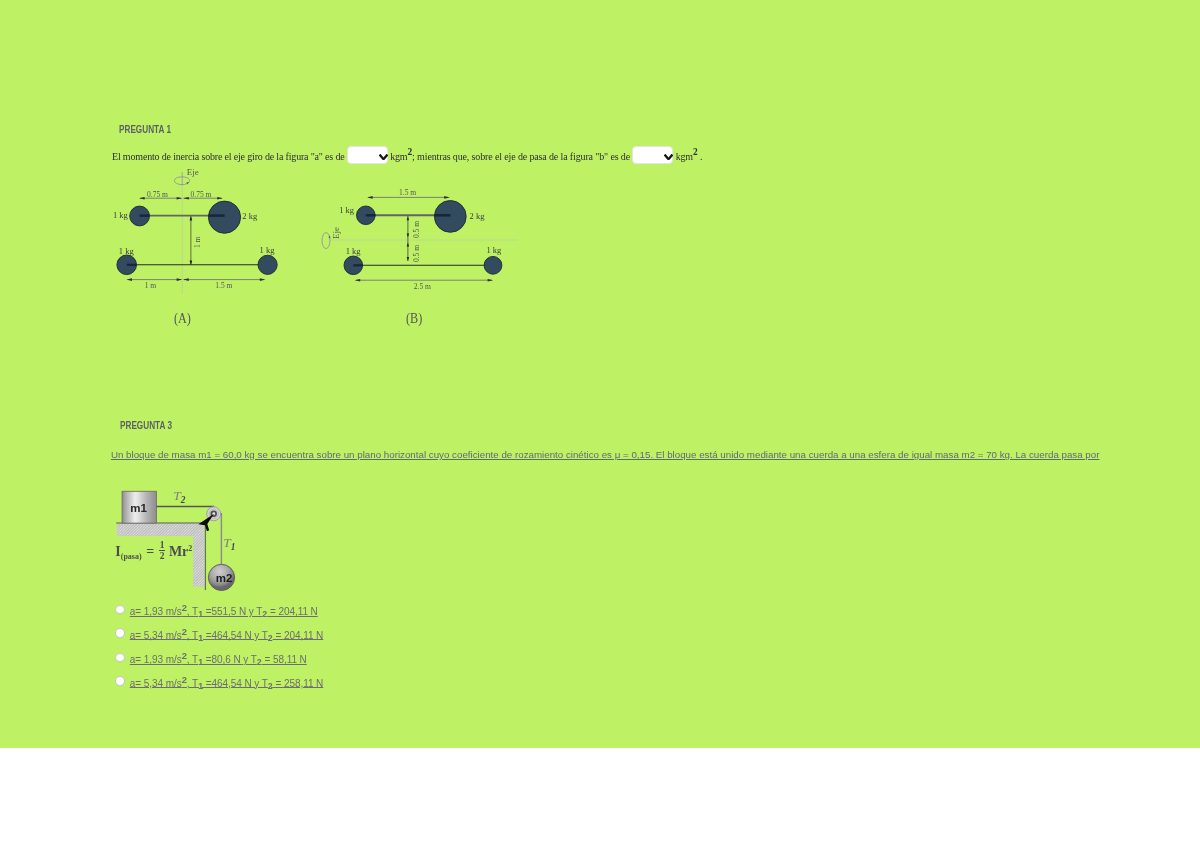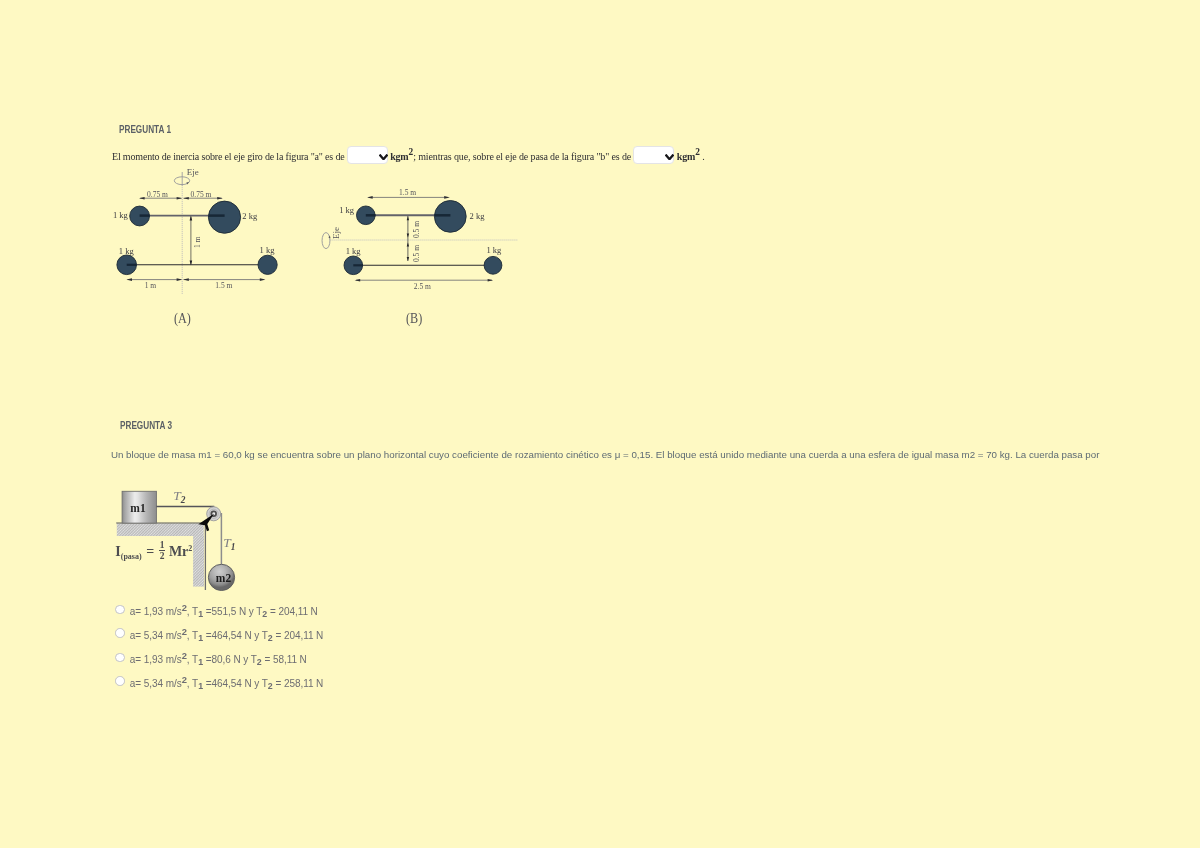--- a/index.html
+++ b/index.html
@@ -4,7 +4,7 @@
 <style>
   html,body{margin:0;padding:0;}
   body{width:1200px;height:848px;background:#ffffff;font-family:"Liberation Serif",serif;overflow:hidden;}
-  .page{position:absolute;left:0;top:0;width:1200px;height:848px;background:#fef9c3;}
+  .page{position:absolute;left:0;top:0;width:1200px;height:748px;background:#bef264;}
 
   .q-label{position:absolute;font-family:"Liberation Sans",sans-serif;font-weight:bold;
            font-size:10px;color:#5b6066;white-space:nowrap;

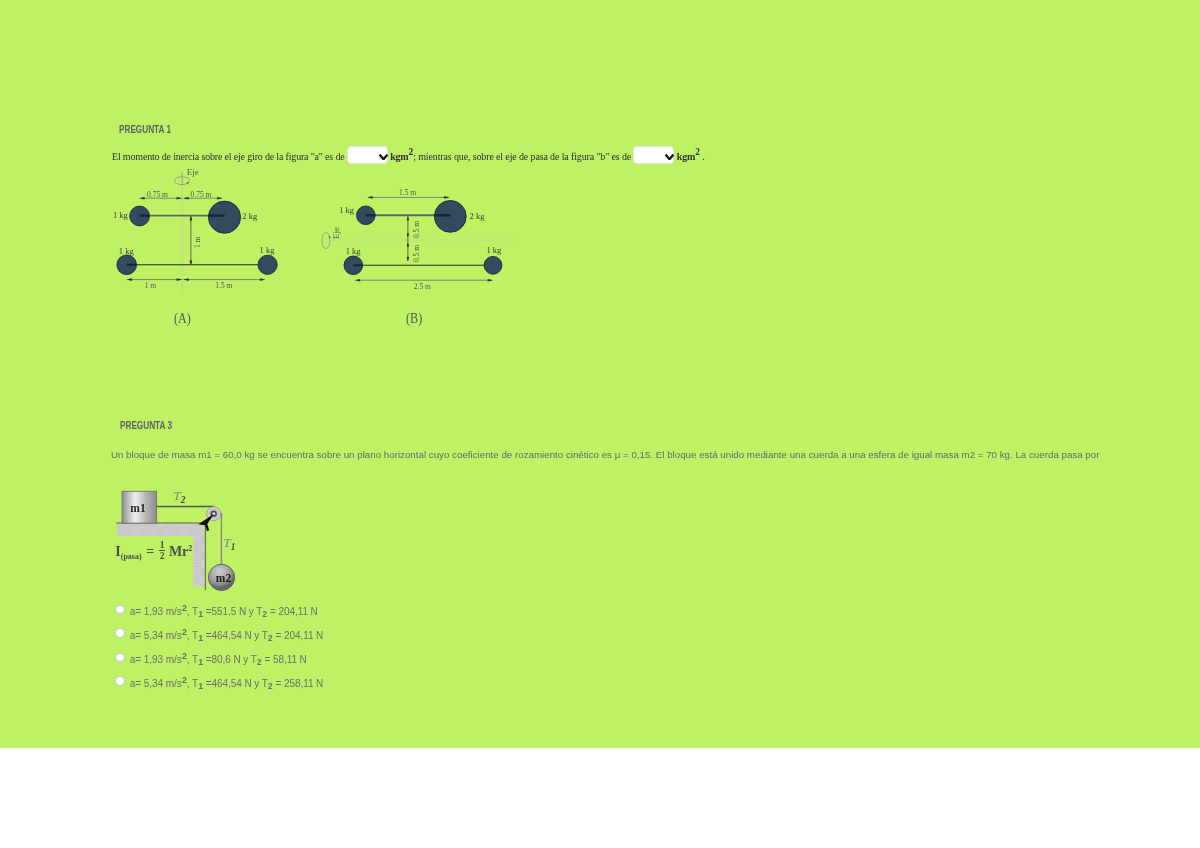--- a/index.html
+++ b/index.html
@@ -14,7 +14,7 @@
   .q1-line{position:absolute;left:112px;top:145.5px;white-space:nowrap;
            font-family:"Liberation Serif",serif;font-size:10px;letter-spacing:-0.175px;color:#2f2f33;}
   .q1-line sup{font-size:9.4px;font-weight:bold;vertical-align:4.6px;letter-spacing:0;}
-  .q1-line .bold{font-weight:bold;}
+  .q1-line .bold{font-weight:normal;}
   .sel{display:inline-block;width:41px;height:18px;border:1px solid #e4e4e6;border-radius:4px;
        background:#fff;vertical-align:-4px;position:relative;box-sizing:border-box;}
   .sel .chev{position:absolute;right:-0.8px;top:7.2px;}

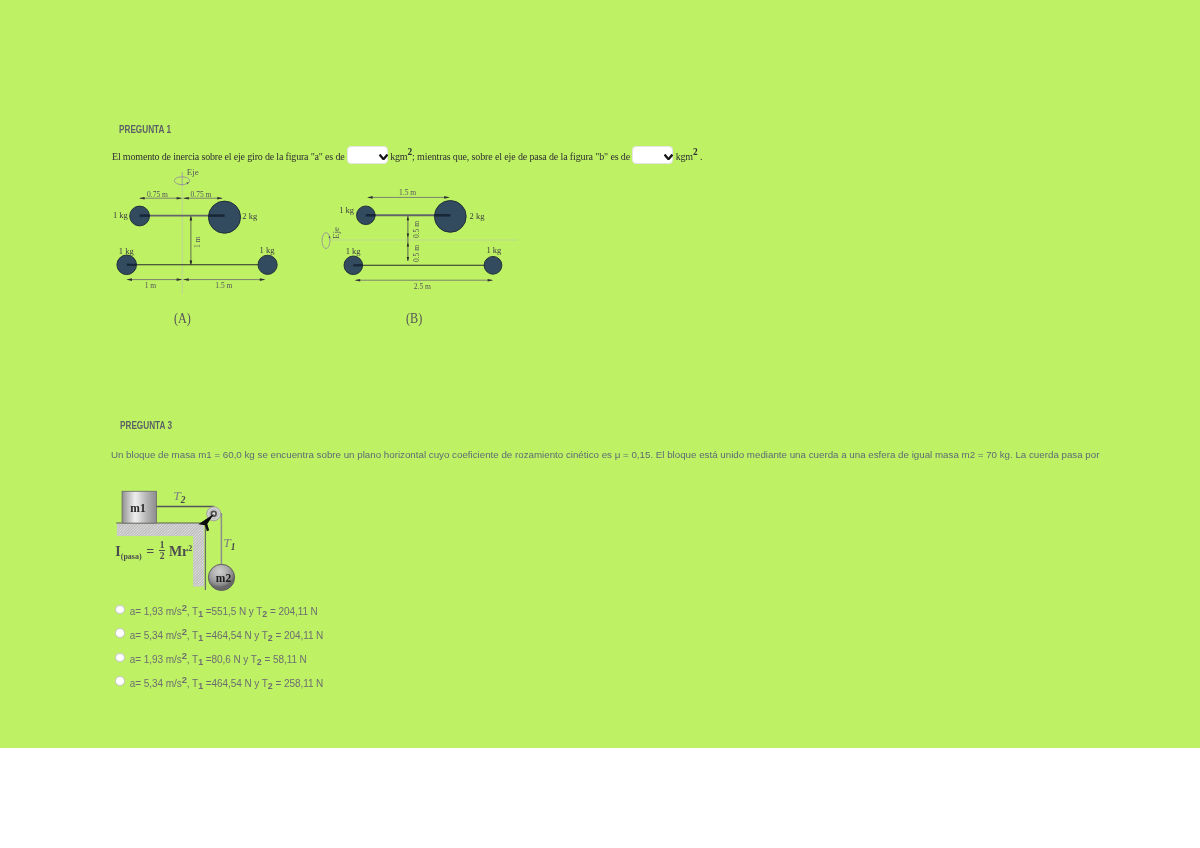--- a/index.html
+++ b/index.html
@@ -29,7 +29,7 @@
 
   
   .q3-body{position:absolute;font-family:"Liberation Sans",sans-serif;font-size:9.75px;
-           color:#5e6b74;line-height:12.9px;white-space:nowrap;}
+           color:#5e6b74;line-height:12.9px;white-space:nowrap;text-decoration:underline;}
   .opt{font-family:"Liberation Sans",sans-serif;font-size:10px;color:#6d6d72;white-space:nowrap;letter-spacing:-0.06px;}
   .opt sub{font-size:8.8px;font-weight:bold;vertical-align:-2.2px;}
   .opt sup{font-size:9.4px;font-weight:bold;vertical-align:3.6px;}

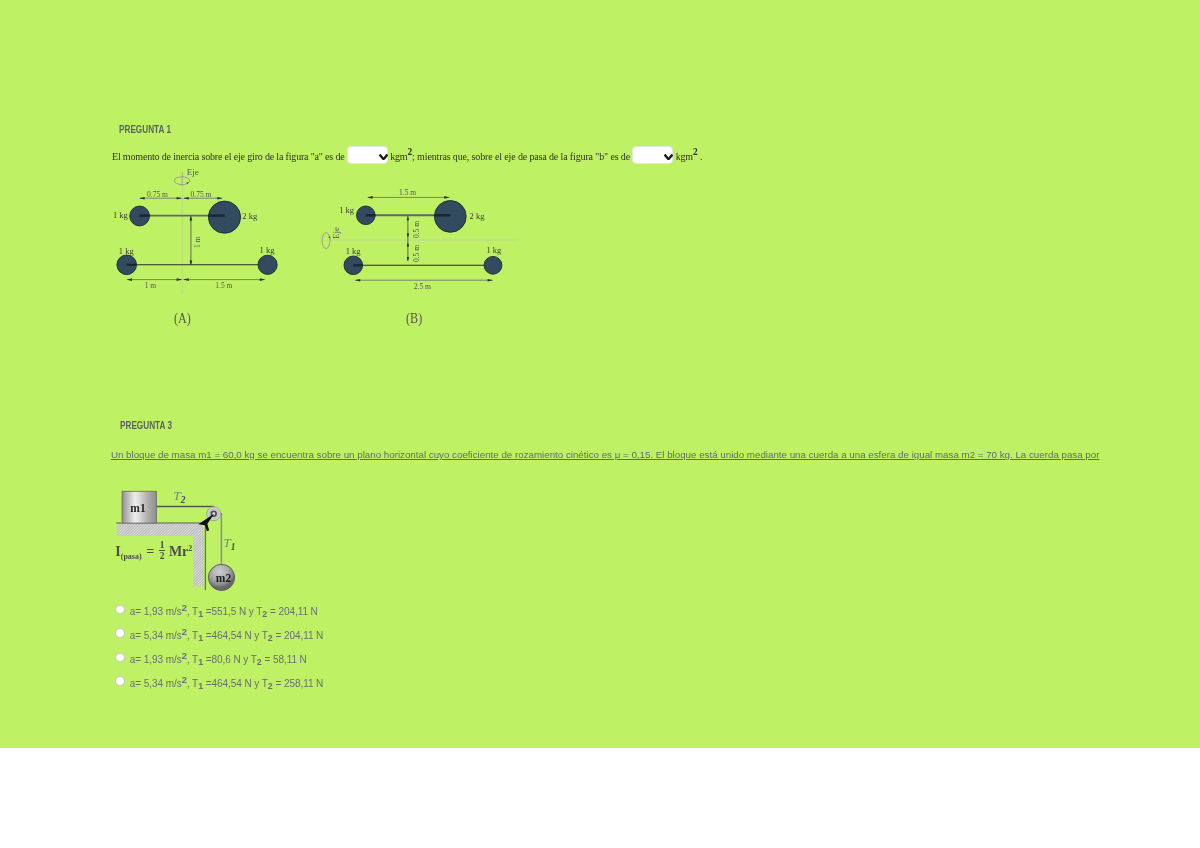--- a/index.html
+++ b/index.html
@@ -38,7 +38,7 @@
   .opt{position:absolute;left:129.8px;top:-2.5px;}
 
   
-  .plbl{position:absolute;font-family:Liberation Serif, serif;font-size:11.5px;font-weight:bold;color:#333337;white-space:nowrap;text-align:center;}
+  .plbl{position:absolute;font-family:Liberation Sans, sans-serif;font-size:11.5px;font-weight:bold;color:#333337;white-space:nowrap;text-align:center;}
   .plbl.m1lbl{color:#262626;}
   .plbl.m2lbl{color:#1c1c1c;}
   .tlbl{position:absolute;font-family:"Liberation Serif",serif;font-size:13.5px;color:#808085;white-space:nowrap;line-height:1;font-style:italic;}

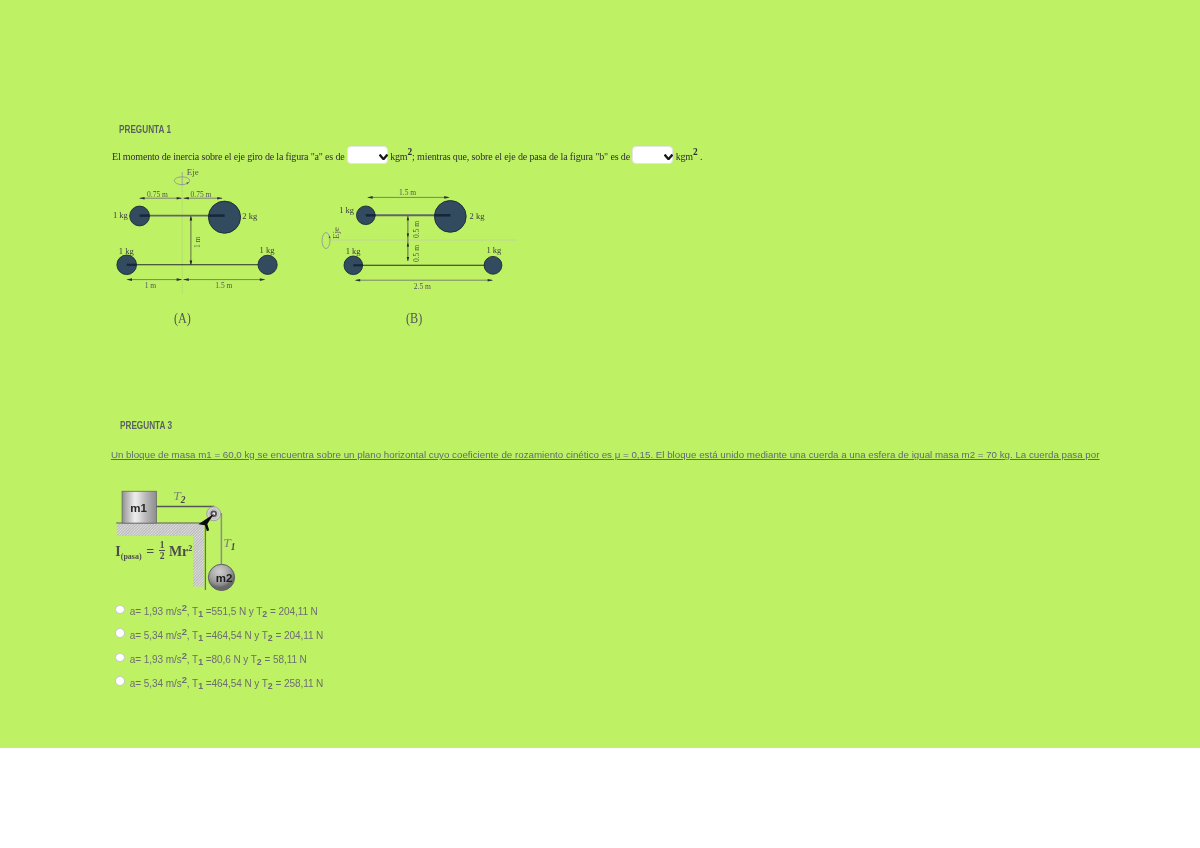--- a/index.html
+++ b/index.html
@@ -30,7 +30,7 @@
   
   .q3-body{position:absolute;font-family:"Liberation Sans",sans-serif;font-size:9.75px;
            color:#5e6b74;line-height:12.9px;white-space:nowrap;text-decoration:underline;}
-  .opt{font-family:"Liberation Sans",sans-serif;font-size:10px;color:#6d6d72;white-space:nowrap;letter-spacing:-0.06px;}
+  .opt{font-family:"Liberation Sans",sans-serif;font-size:10px;color:#6d6d72;white-space:nowrap;letter-spacing:-0.06px;text-decoration:underline;}
   .opt sub{font-size:8.8px;font-weight:bold;vertical-align:-2.2px;}
   .opt sup{font-size:9.4px;font-weight:bold;vertical-align:3.6px;}
   .optrow{position:absolute;left:0;}

